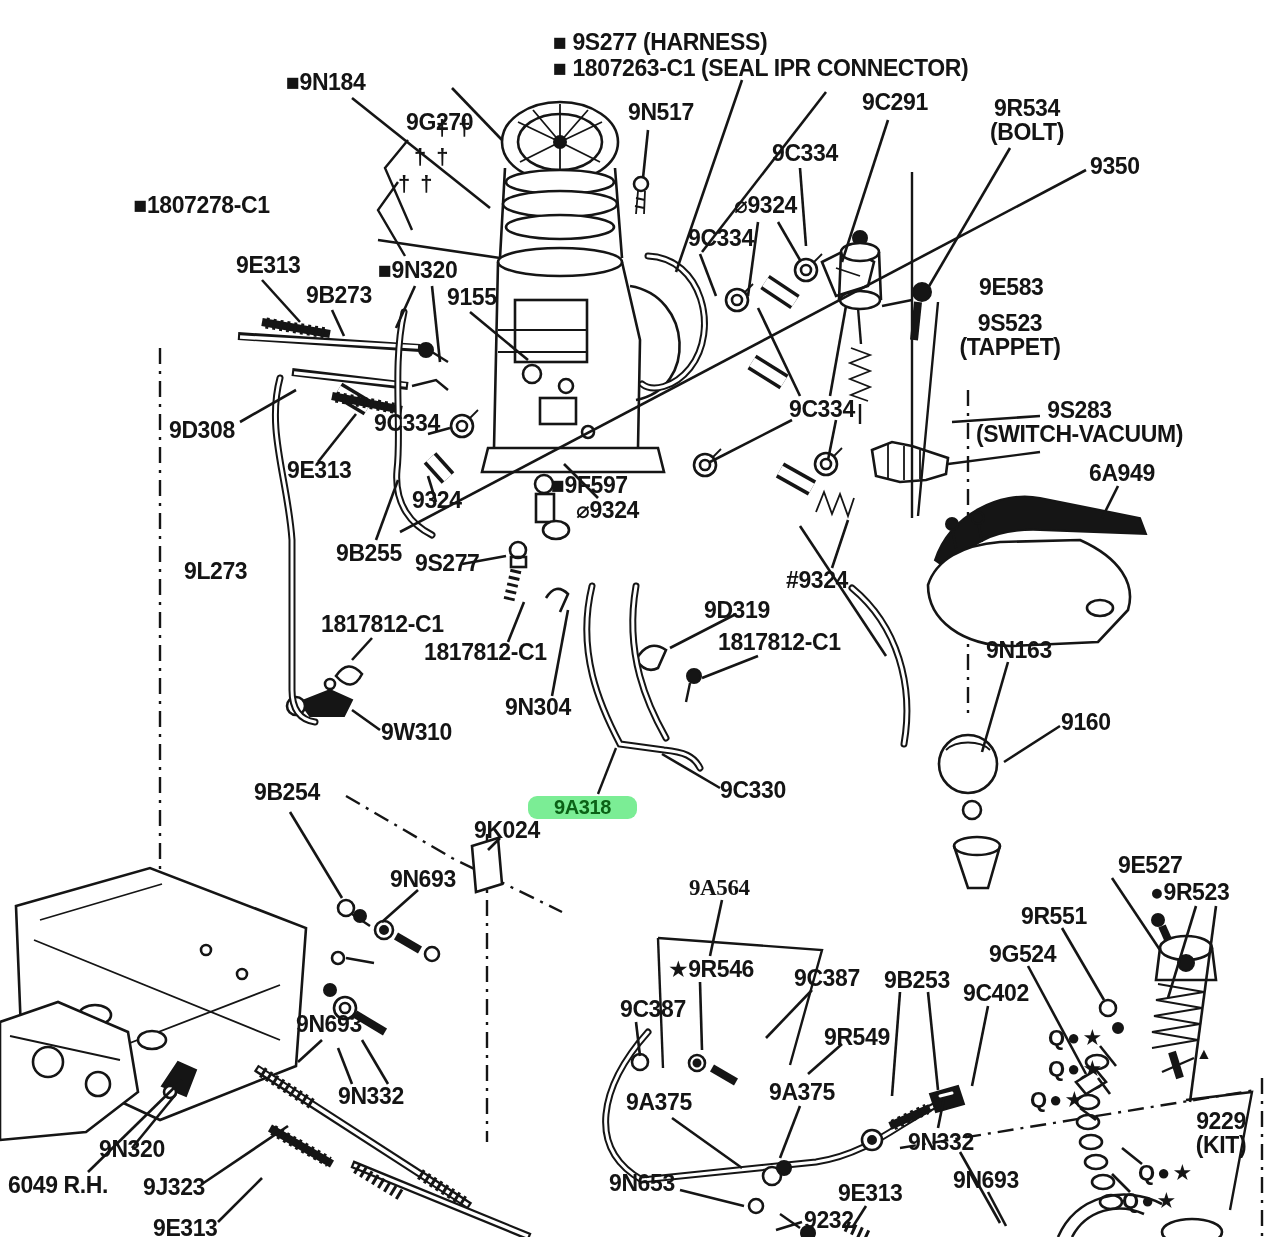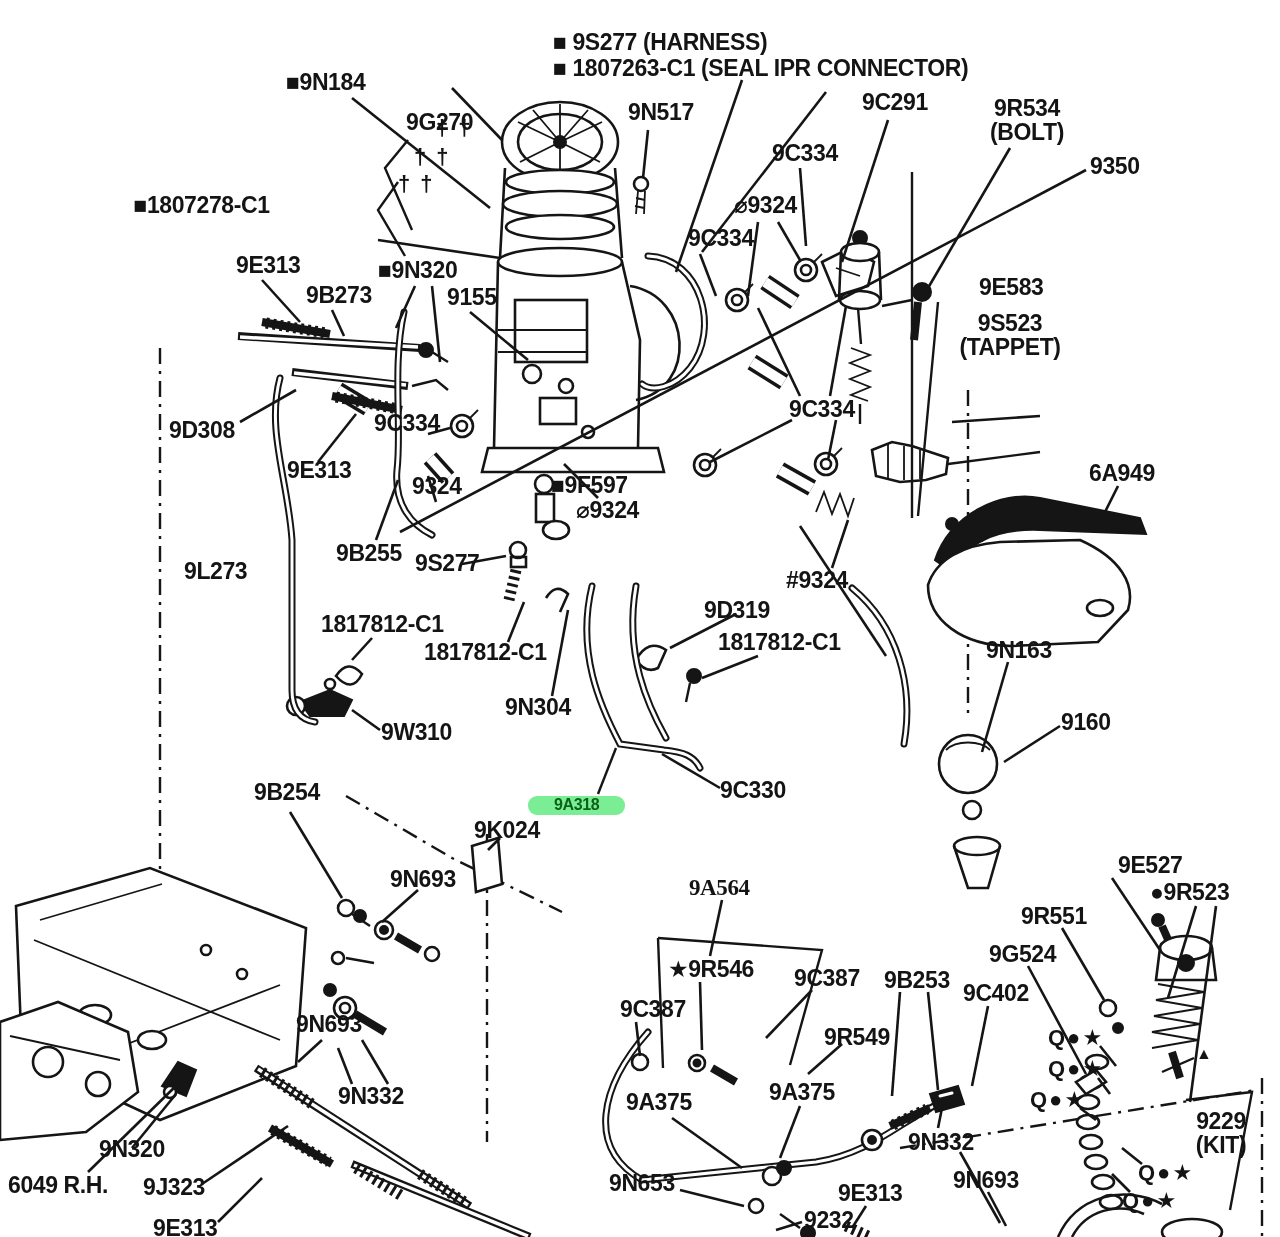--- a/index.html
+++ b/index.html
@@ -430,6 +430,10 @@
       <div class="label" style="left: 551px; top: 474px;">■9F597</div>
       <div class="label" style="left: 576px; top: 499px;">⌀9324</div>
       <div class="label" style="left: 789px; top: 398px;">9C334</div>
+      <div class="label center" style="left: 972px; top: 399px; width: 215px;">
+        <div>9S283</div>
+        <div>(SWITCH-VACUUM)</div>
+      </div>
       <div class="label" style="left: 1089px; top: 462px;">6A949</div>
       <div class="label" style="left: 786px; top: 569px;">#9324</div>
       <div class="label" style="left: 986px; top: 639px;">9N163</div>

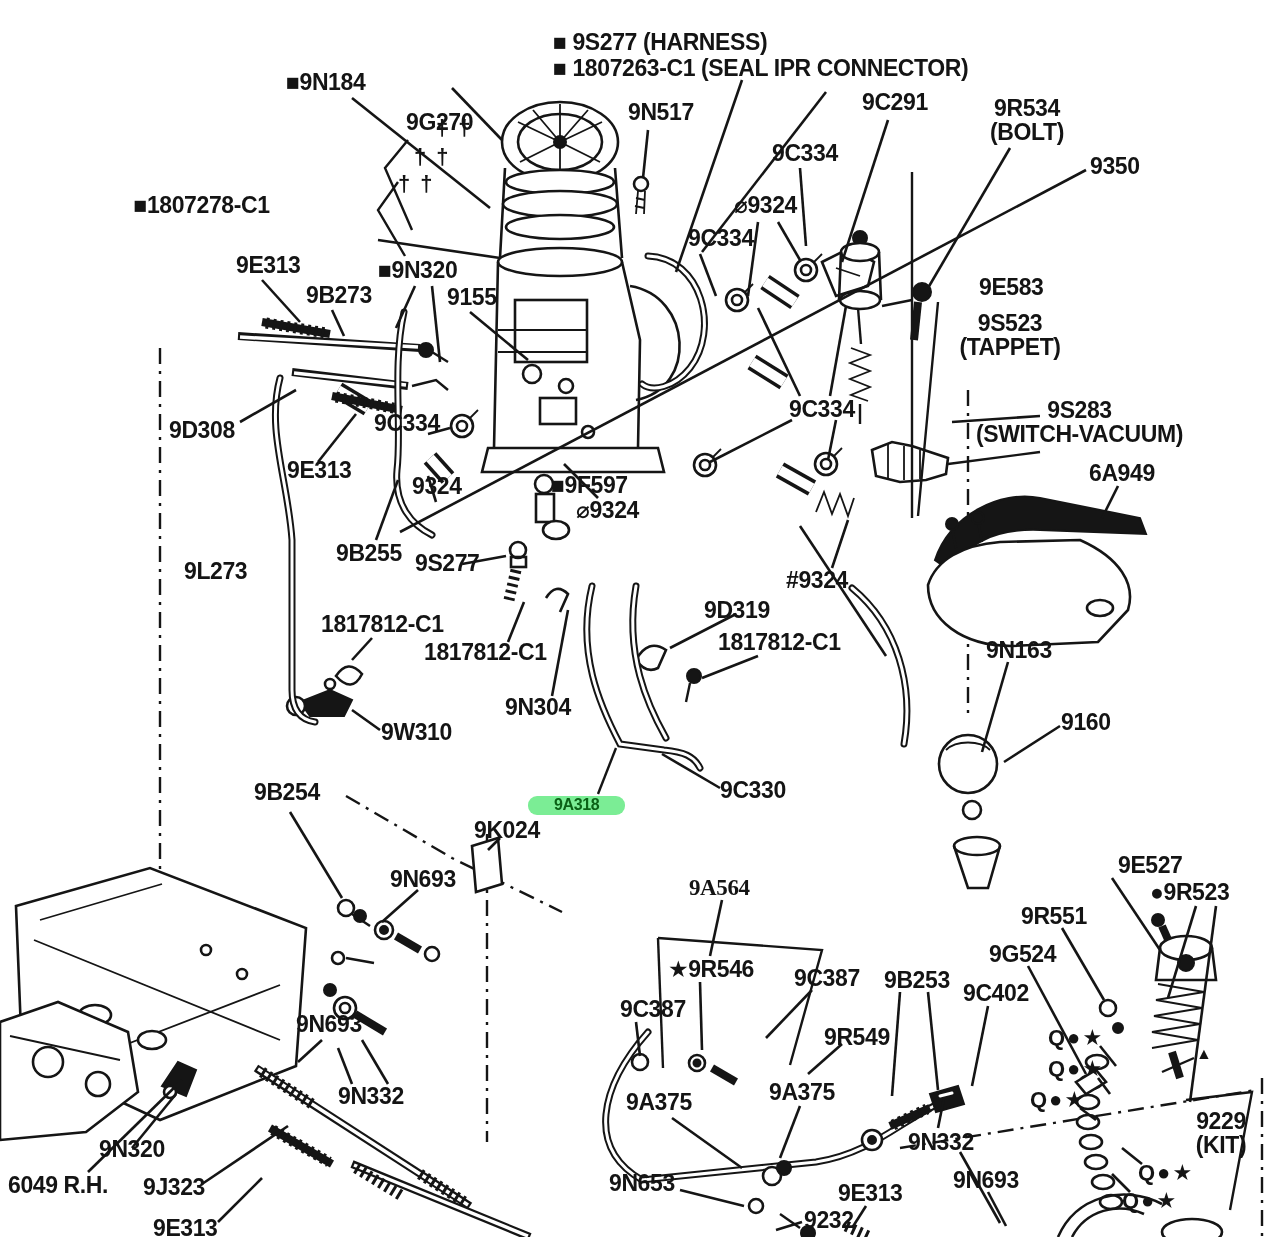--- a/index.html
+++ b/index.html
@@ -423,7 +423,7 @@
       <div class="label" style="left: 169px; top: 419px;">9D308</div>
       <div class="label" style="left: 374px; top: 412px;">9C334</div>
       <div class="label" style="left: 287px; top: 459px;">9E313</div>
-      <div class="label" style="left: 412px; top: 475px;">9324</div>
+      <div class="label" style="left: 412px; top: 489px;">9324</div>
       <div class="label" style="left: 336px; top: 542px;">9B255</div>
       <div class="label" style="left: 415px; top: 552px;">9S277</div>
       <div class="label" style="left: 184px; top: 560px;">9L273</div>

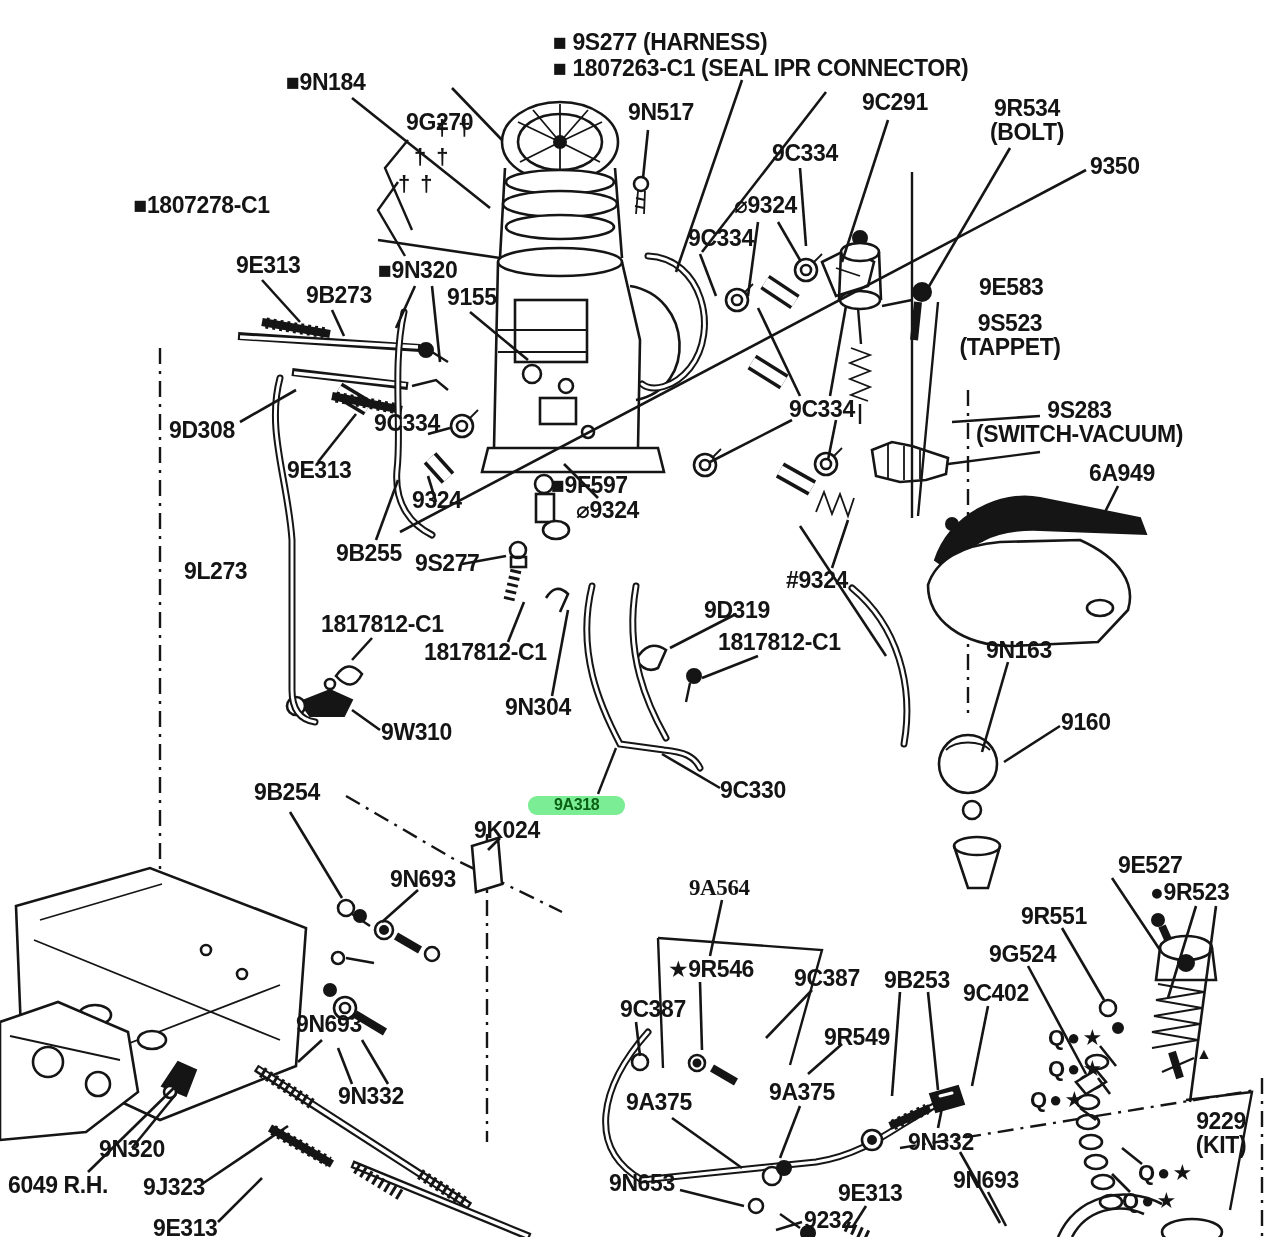--- a/index.html
+++ b/index.html
@@ -12,7 +12,7 @@
   .label.center{text-align:center;}
   .label.sym{font-size:22px;letter-spacing:2px;}
   .label.tri{font-size:16px;}
-  .label.hl{background:#7bed95;color:#0b6116;border-radius:9px;padding:1px 26px;font-size:16px;}
+  .label.hl{background:#7bed95;color:#0b6116;border-radius:9px;padding:1px 26px;font-size:20px;}
   svg .pt{stroke:#151515;stroke-width:2.6;fill:#fff;}
   svg .ptn{stroke:#151515;stroke-width:2.6;fill:none;}
   svg .ptf{stroke:#151515;stroke-width:2;fill:#151515;}

